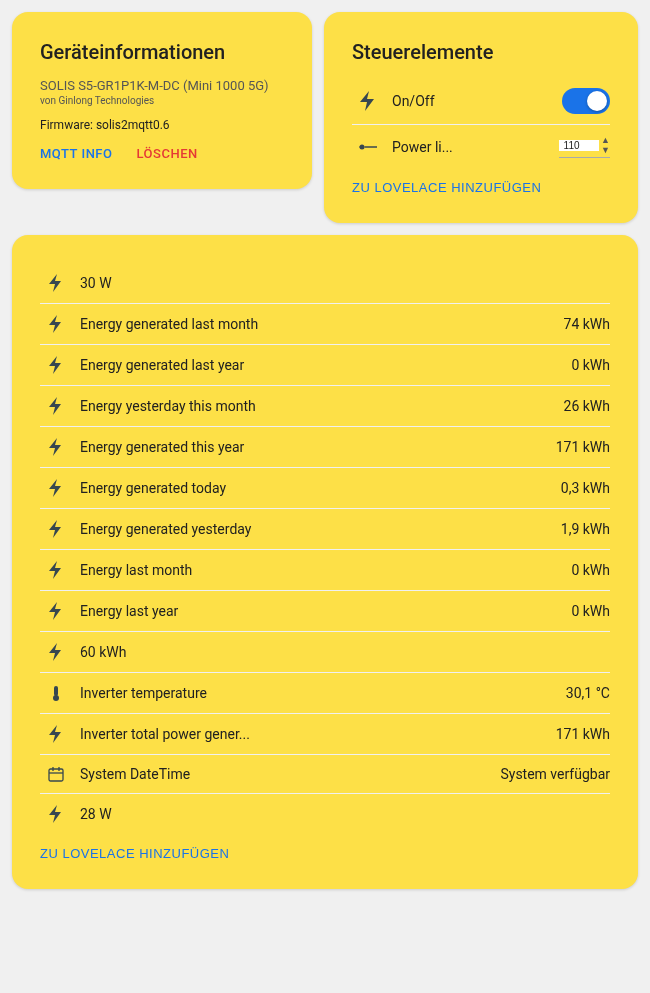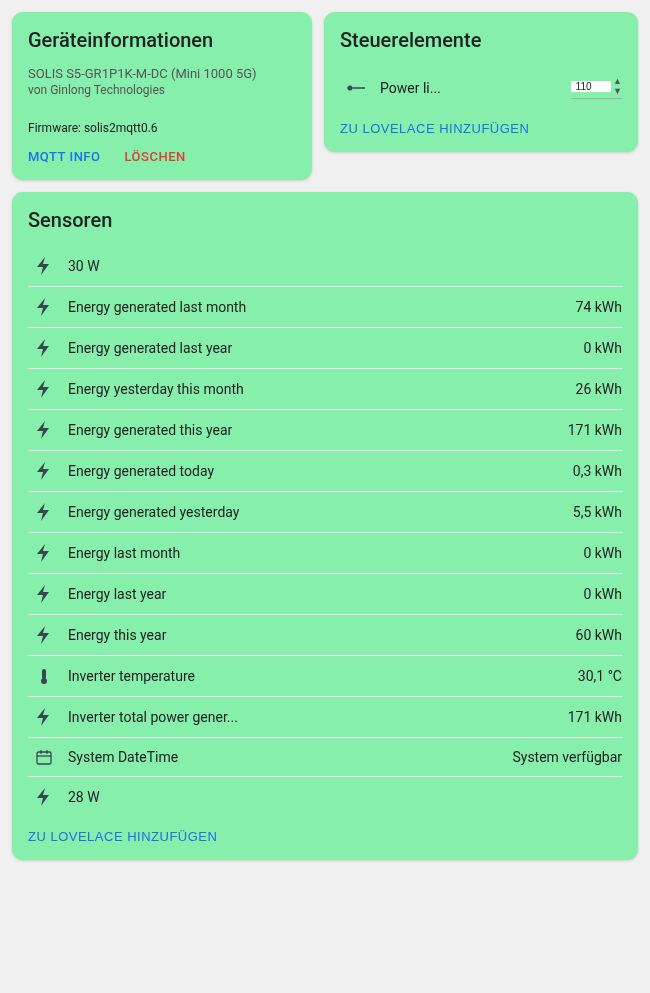--- a/index.html
+++ b/index.html
@@ -23,9 +23,9 @@
       align-items: flex-start;
     }
     .card {
-      background: #86efac;
-      border-radius: 11px;
-      padding: 16px;
+      background: #fde047;
+      border-radius: 16px;
+      padding: 28px;
       box-shadow: 0 1px 3px rgba(0,0,0,0.15);
     }
     .device-card {

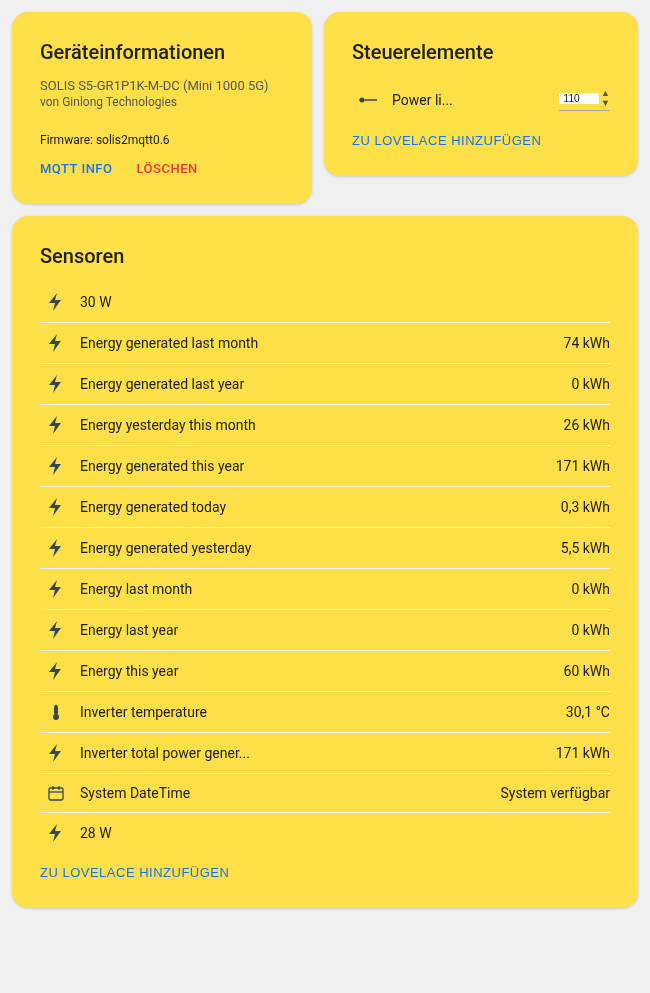--- a/index.html
+++ b/index.html
@@ -47,9 +47,9 @@
       margin-bottom: 2px;
     }
     .device-brand {
-      font-size: 12px;
+      font-size: 10px;
       color: #555;
-      margin-bottom: 24px;
+      margin-bottom: 12px;
     }
     .device-firmware {
       font-size: 12px;

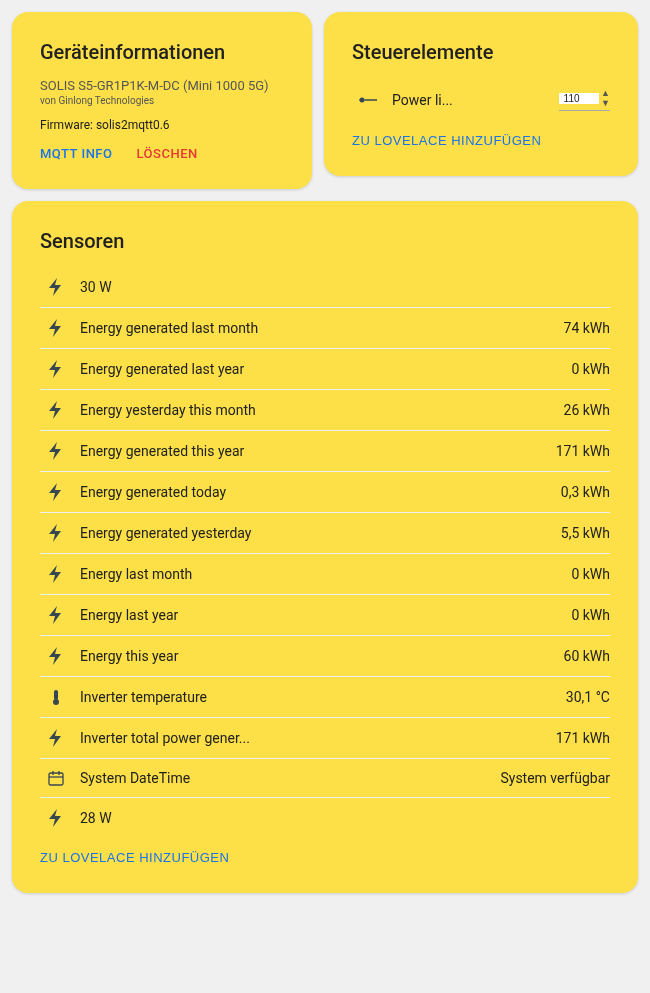--- a/index.html
+++ b/index.html
@@ -227,6 +227,19 @@
     <div class="card controls-card">
       <div class="section-title">Steuerelemente</div>
 
+      <div class="control-row">
+        <div class="control-icon bolt-icon">
+          <svg width="16" height="20" viewBox="0 0 16 20" fill="none">
+            <path d="M9 0L0 11h7l-2 9 9-12H7l2-8z" fill="#37474f"></path>
+          </svg>
+        </div>
+        <div class="control-label">On/Off</div>
+        <div class="toggle-switch">
+          <div class="toggle-track">
+            <div class="toggle-thumb"></div>
+          </div>
+        </div>
+      </div>
 
       <div class="control-row">
         <div class="control-icon">

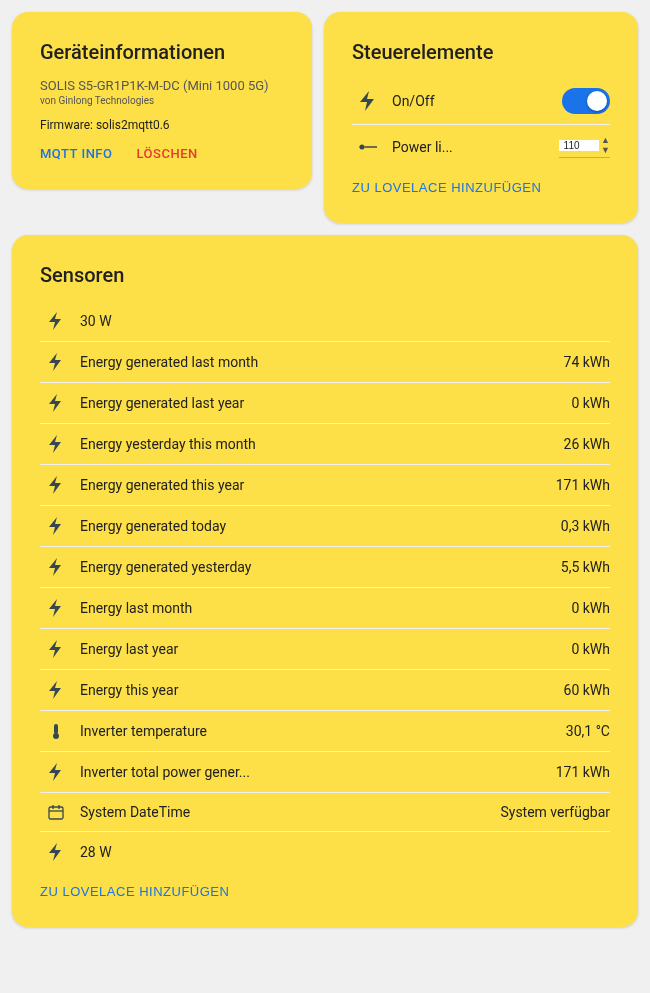--- a/index.html
+++ b/index.html
@@ -264,7 +264,6 @@
   </div>
 
   <div class="card sensors-card">
-    <div class="section-title">Sensoren</div>
 
     <div id="sensors-list">
 

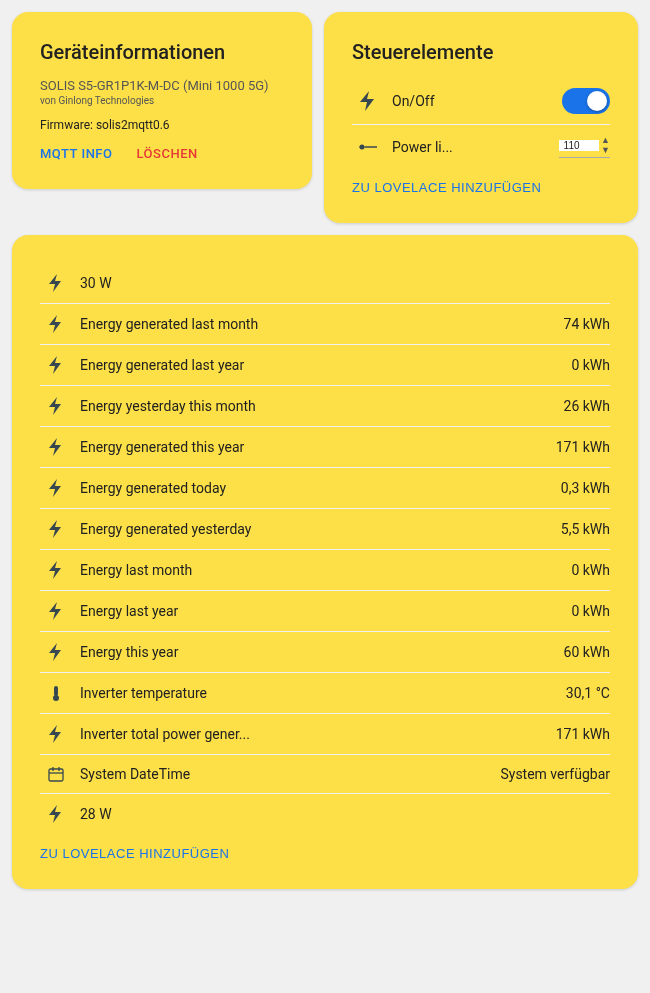--- a/index.html
+++ b/index.html
@@ -327,7 +327,7 @@
             </svg>
           </div>
       <div class="sensor-name">Energy generated yesterday</div>
-      <div class="sensor-value">5,5 kWh</div>
+      <div class="sensor-value">1,9 kWh</div>
     </div>
         <div class="sensor-row">
       <div class="sensor-icon">

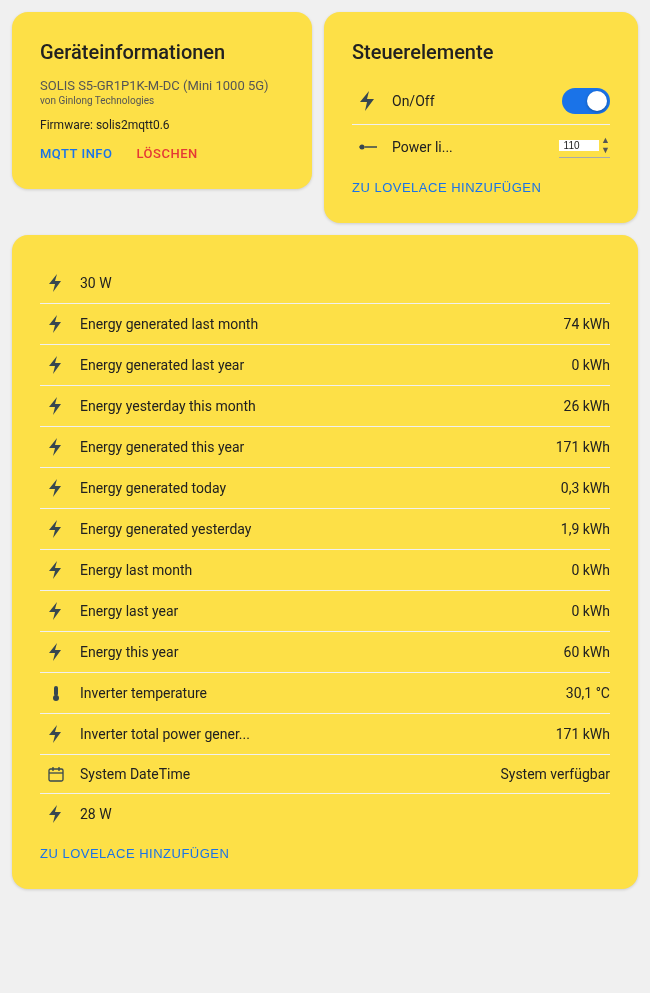--- a/index.html
+++ b/index.html
@@ -353,7 +353,6 @@
               <path d="M8 0L0 10h6l-2 8 8-11H6l2-7z" fill="#37474f"></path>
             </svg>
           </div>
-      <div class="sensor-name">Energy this year</div>
       <div class="sensor-value">60 kWh</div>
     </div>
         <div class="sensor-row">

